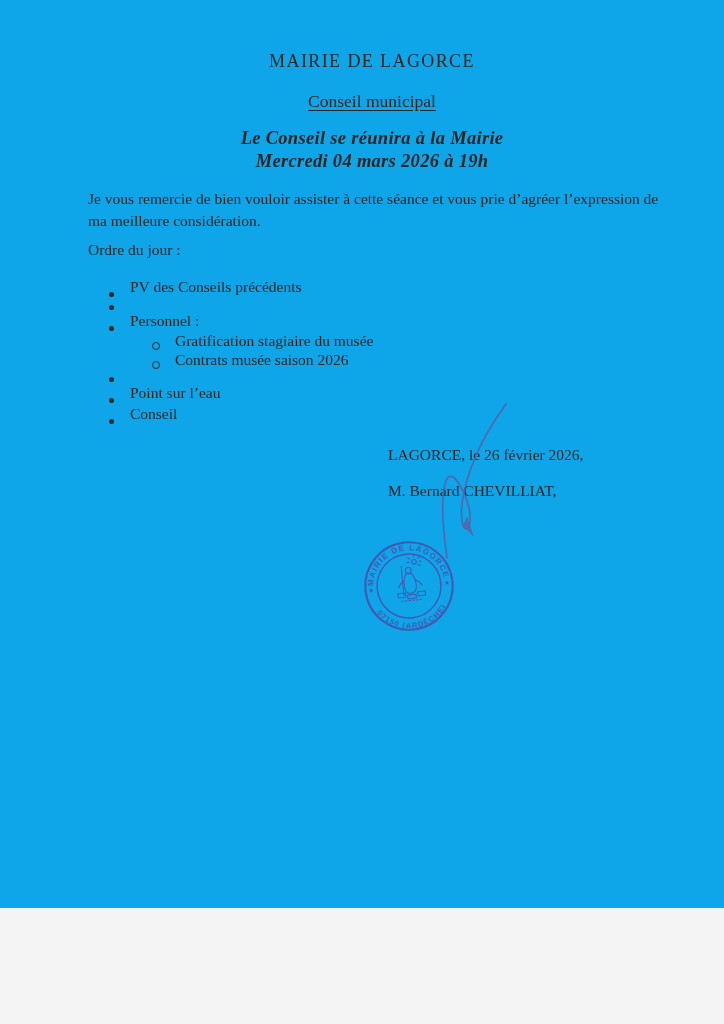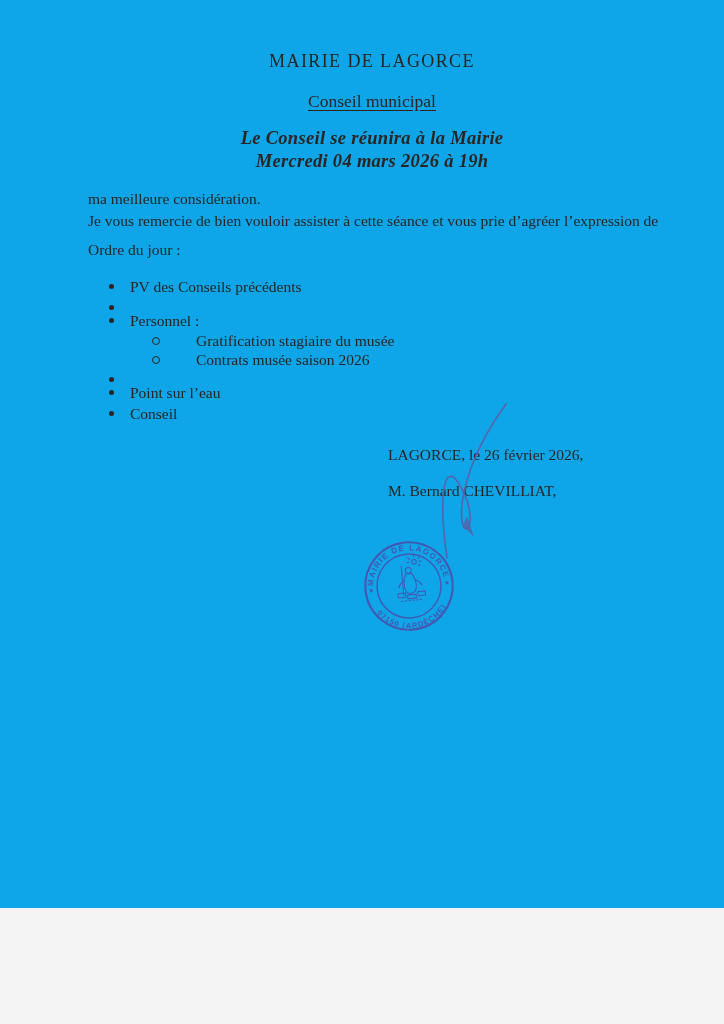--- a/index.html
+++ b/index.html
@@ -107,8 +107,8 @@
   </div>
 
   <div class="greeting">
+    <div>Je vous remercie de bien vouloir assister à cette séance et vous prie d’agréer l’expression de</div>
     <div>ma meilleure considération.</div>
-    <div>Je vous remercie de bien vouloir assister à cette séance et vous prie d’agréer l’expression de</div>
   </div>
 
   <div class="agenda-heading">Ordre du jour :</div>

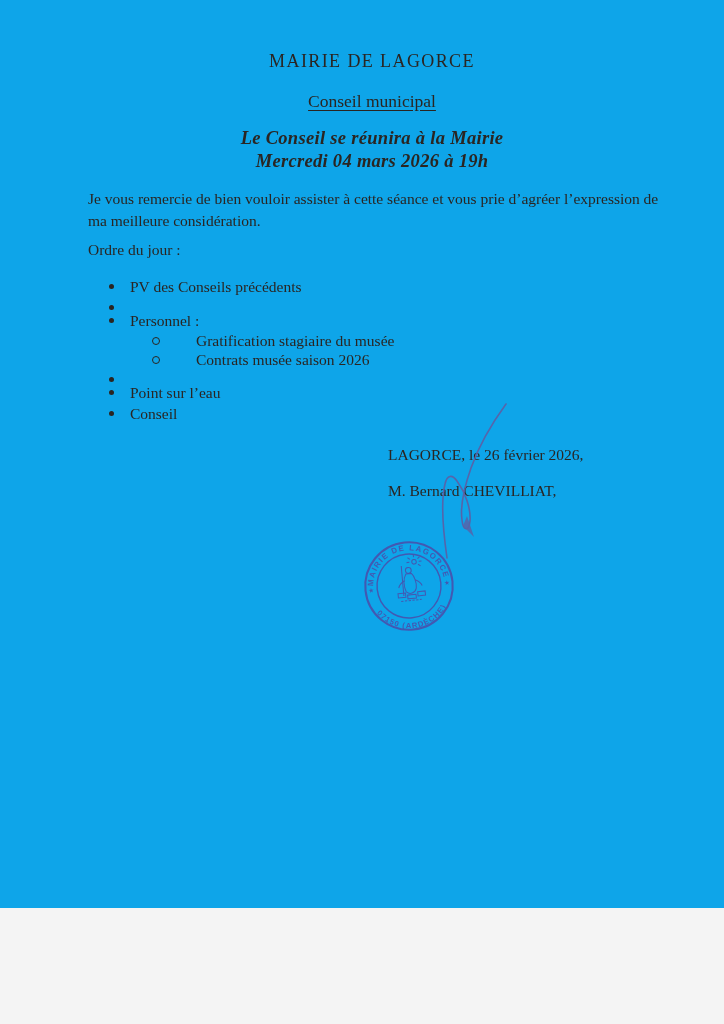--- a/index.html
+++ b/index.html
@@ -53,7 +53,7 @@
     font-size:15.5px;
   }
   .agenda-item{
-    display:flex;align-items:flex-start;
+    display:flex;align-items:flex-end;
     line-height:21px;
   }
   .agenda-item.sub{line-height:19px;gap:21px;}

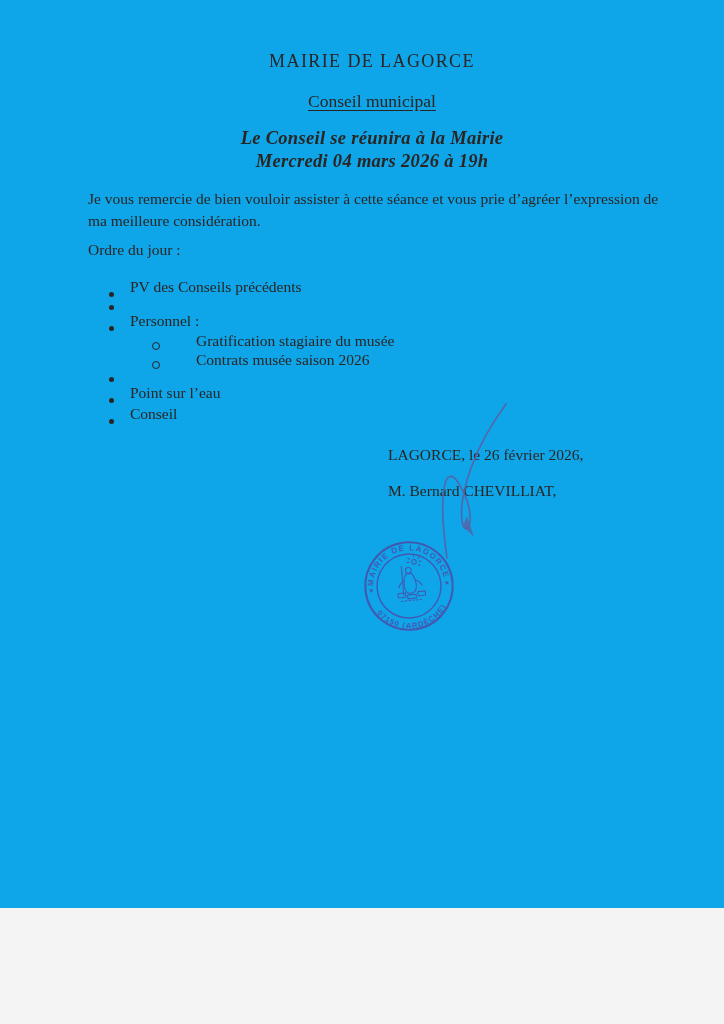--- a/index.html
+++ b/index.html
@@ -56,7 +56,7 @@
     display:flex;align-items:flex-end;
     line-height:21px;
   }
-  .agenda-item.sub{line-height:19px;gap:21px;}
+  .agenda-item.sub{line-height:19px;}
   .marker-cell{
     flex:0 0 auto;
     display:flex;align-items:center;justify-content:center;

